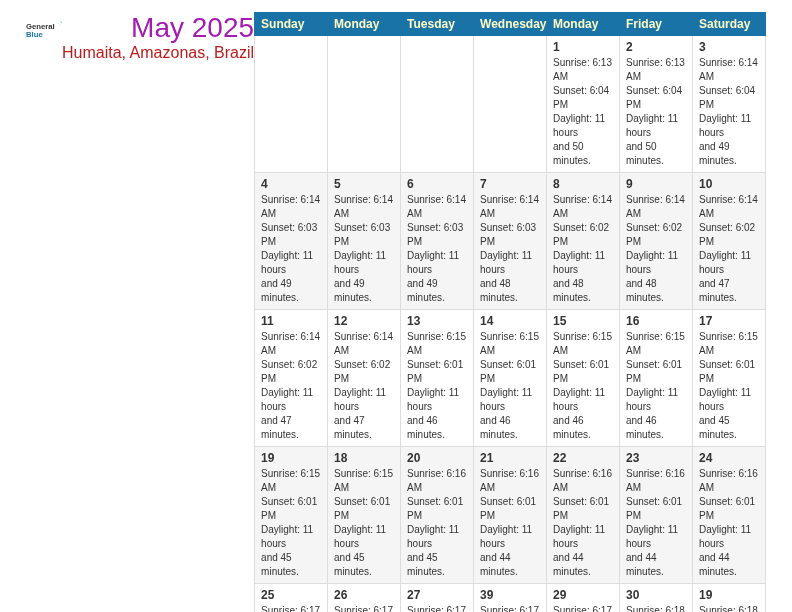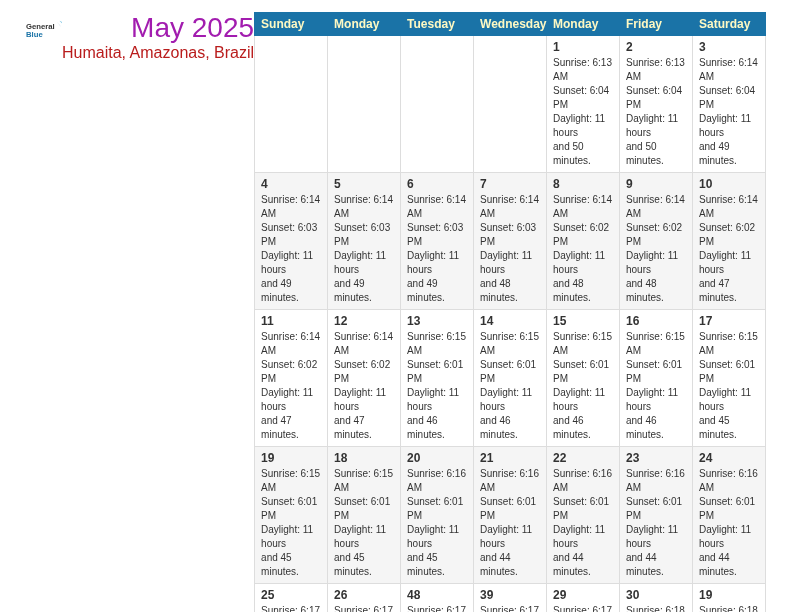--- a/index.html
+++ b/index.html
@@ -233,7 +233,7 @@
             <div class="day-info">Sunrise: 6:17 AM<br>Sunset: 6:01 PM<br>Daylight: 11 hours<br>and 43 minutes.</div>
           </td>
           <td>
-            <span class="day-num">48</span>
+            <span class="day-num">27</span>
             <div class="day-info">Sunrise: 6:17 AM<br>Sunset: 6:01 PM<br>Daylight: 11 hours<br>and 43 minutes.</div>
           </td>
           <td>

